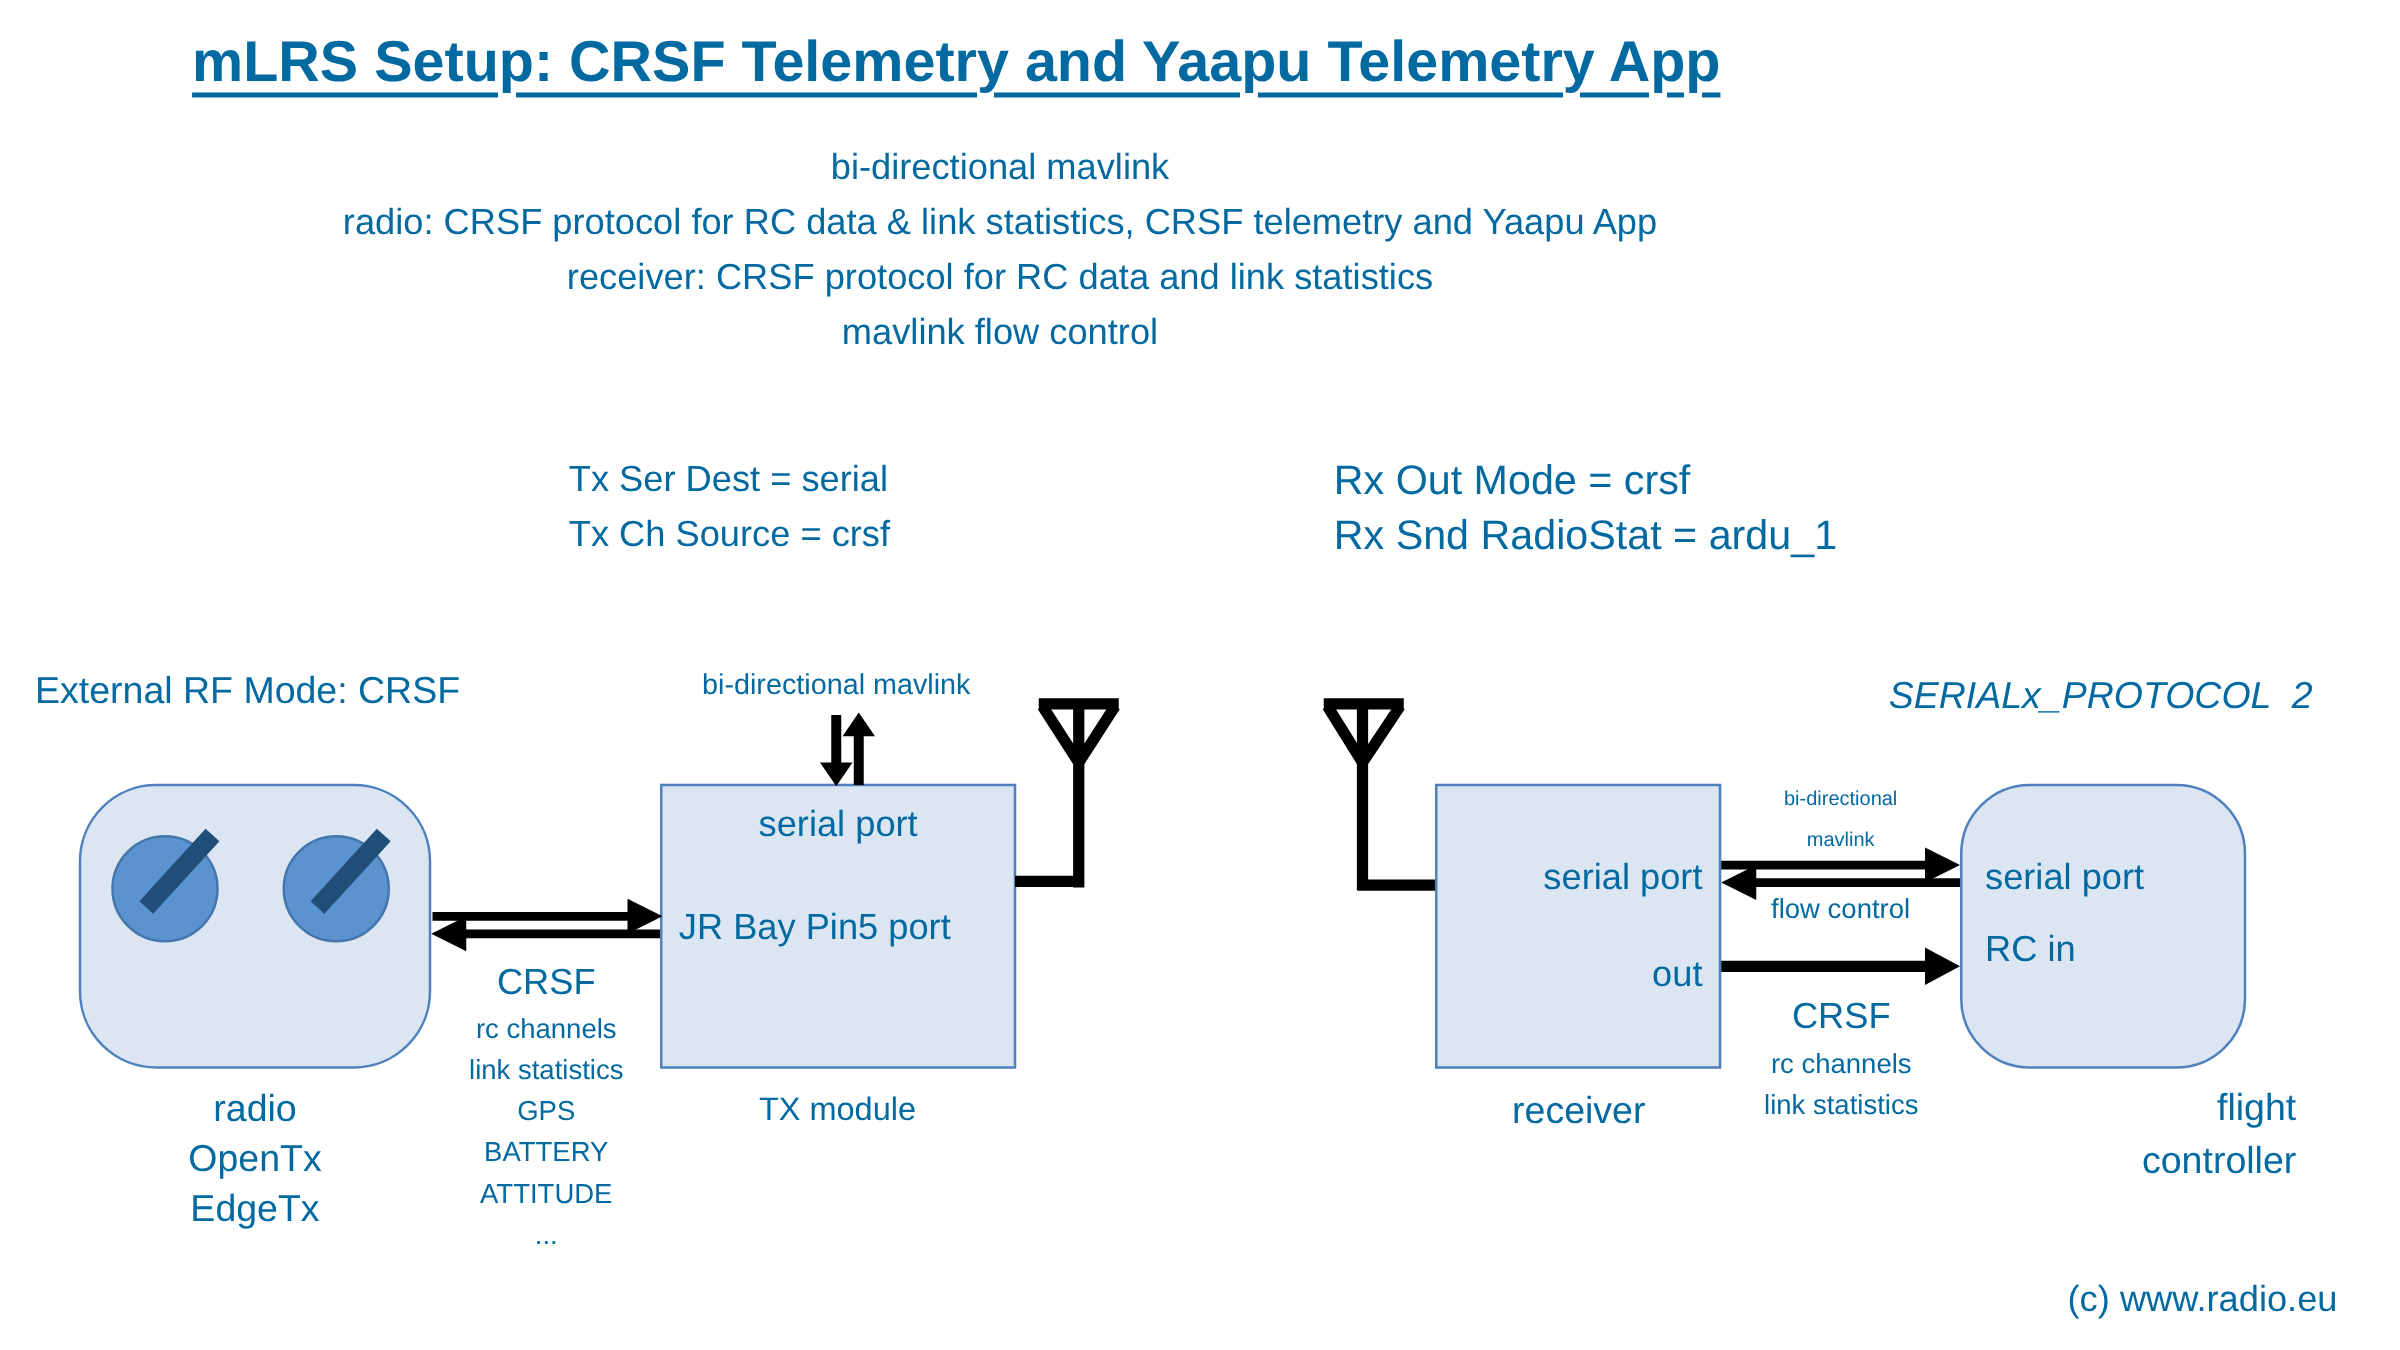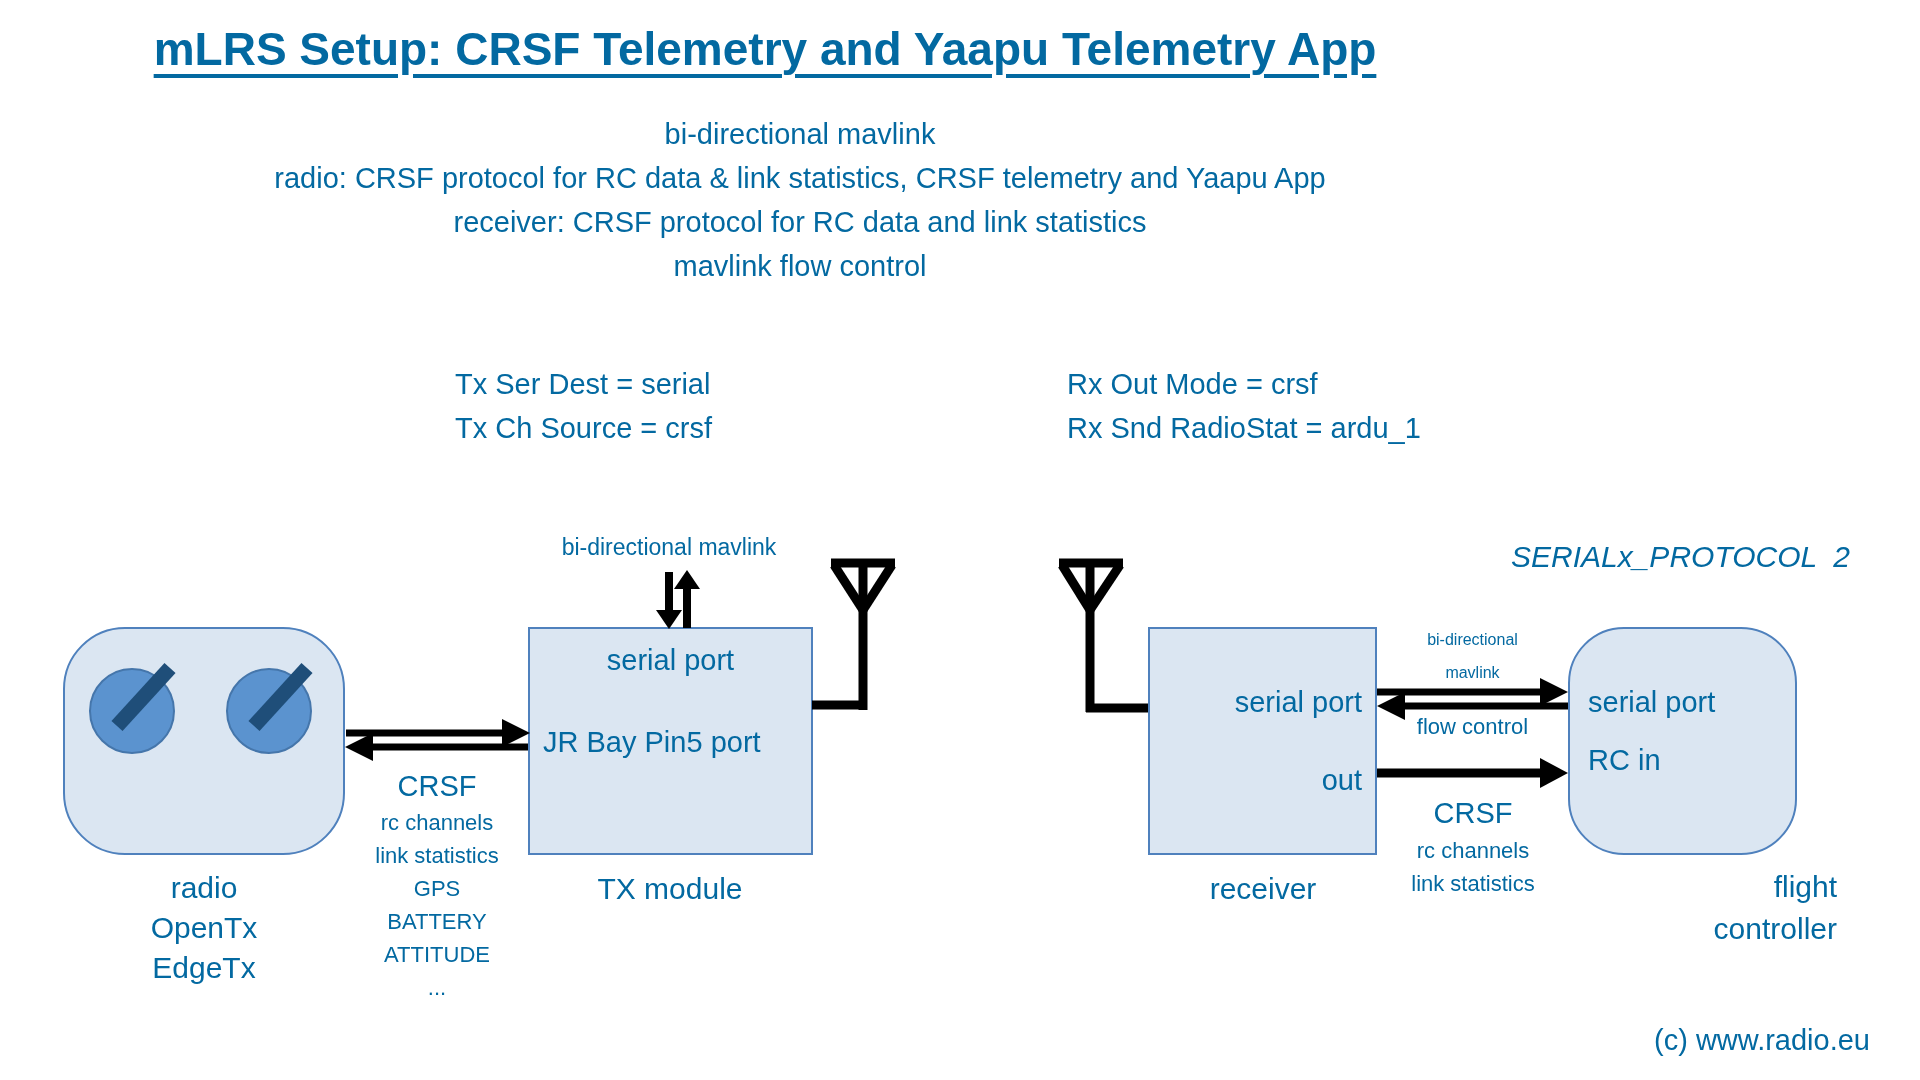--- a/index.html
+++ b/index.html
@@ -20,7 +20,7 @@
   .desc{left:250px;top:112px;width:1100px;font-size:29px;line-height:44px;text-align:center;}
   
   .set-tx{left:455px;top:362px;font-size:29px;line-height:44px;}
-  .set-rx{left:1067px;top:362px;font-size:29px;line-height:44px;}
+  .set-rx{left:1067px;top:362px;font-size:33px;line-height:44px;}
   
   .ext-rf{left:28px;top:536px;font-size:30px;}
   .tx-link-lbl{left:469px;top:534px;width:400px;text-align:center;font-size:23px;}

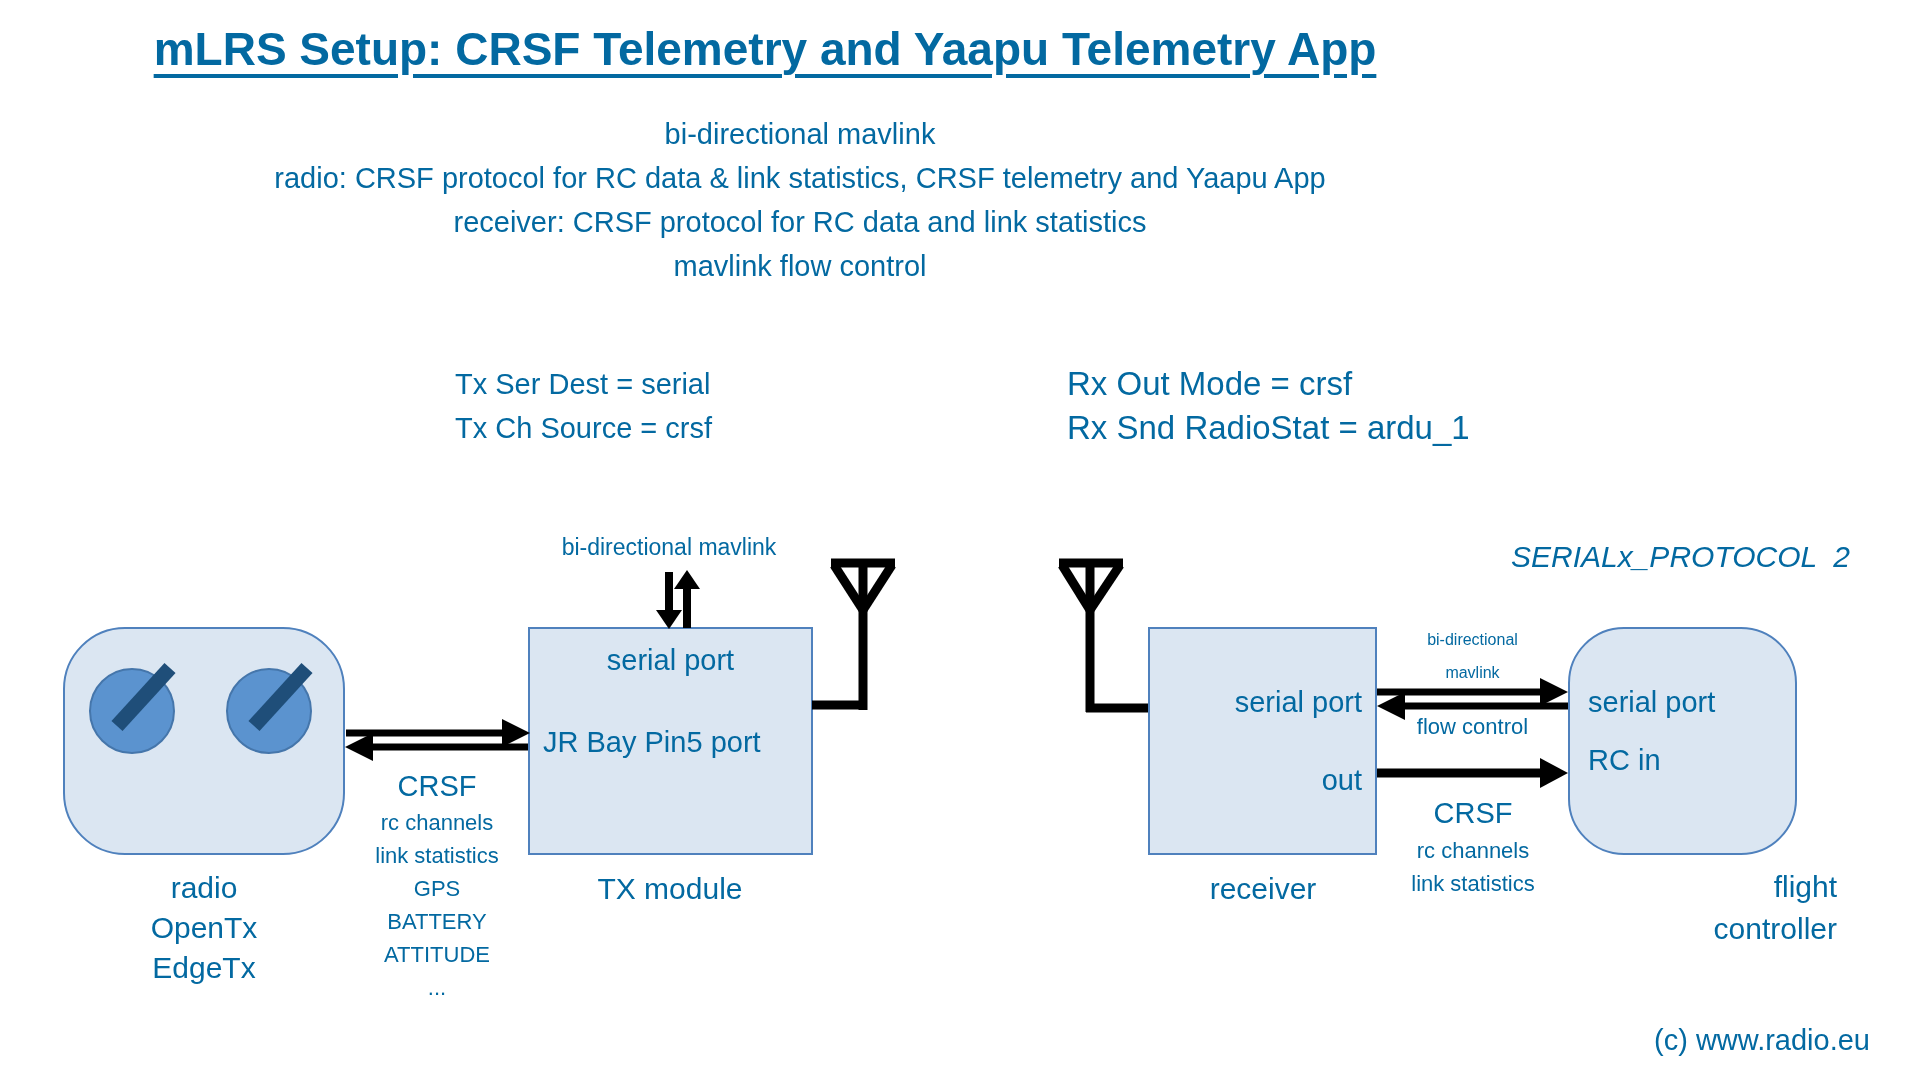--- a/index.html
+++ b/index.html
@@ -80,6 +80,7 @@
     <div>Rx Snd RadioStat = ardu_1</div>
   </div>
 
+  <div class="abs ext-rf">External RF Mode: CRSF</div>
   <div class="abs tx-link-lbl">bi-directional mavlink</div>
   <div class="abs ser-proto">SERIALx_PROTOCOL  2</div>
   <div class="abs copyright">(c) www.radio.eu</div>

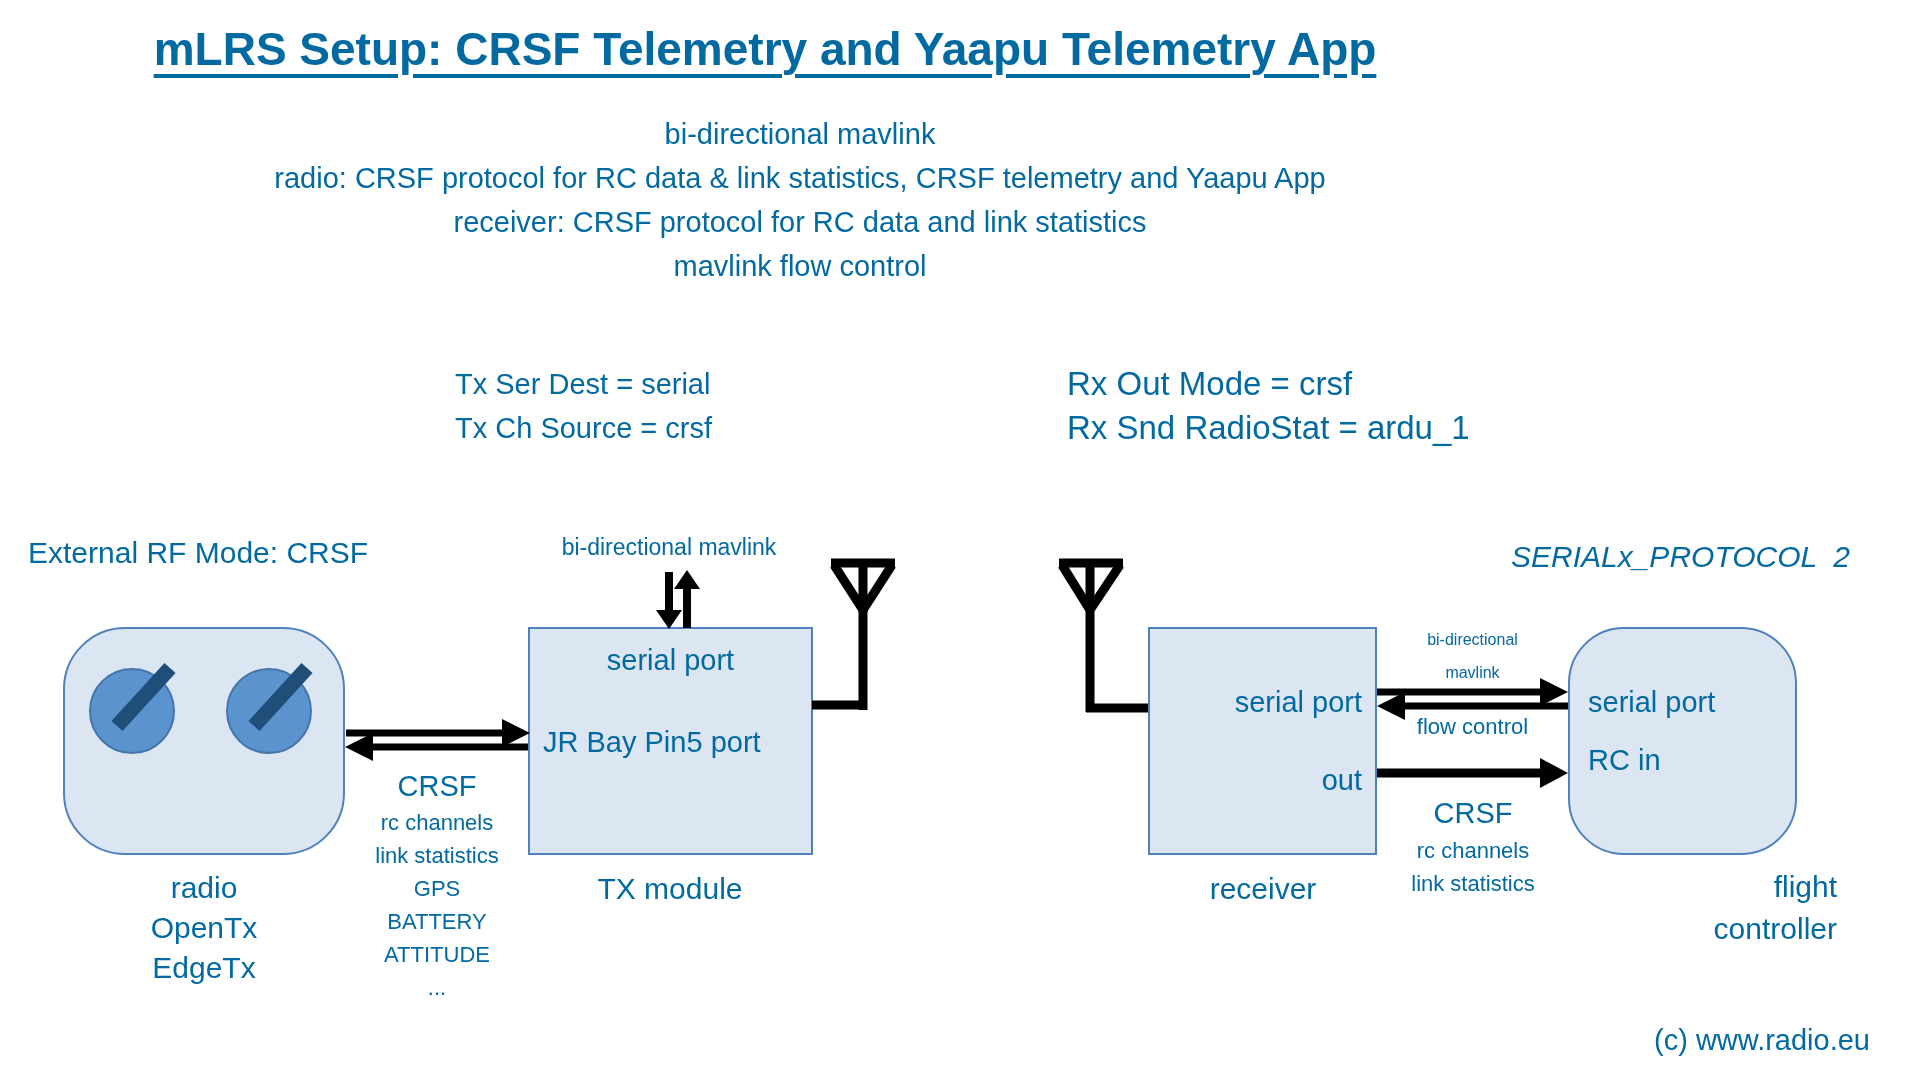--- a/index.html
+++ b/index.html
@@ -44,7 +44,7 @@
   .fc-bot-port{left:1588px;top:744px;}
   
   .radio-lbls{left:104px;top:868px;width:200px;text-align:center;font-size:30px;line-height:40px;}
-  .tx-lbl{left:520px;top:872px;width:300px;text-align:center;font-size:30px;}
+  .tx-lbl{left:520px;top:872px;width:300px;text-align:center;font-size:26px;}
   .rx-lbl{left:1113px;top:872px;width:300px;text-align:center;font-size:30px;}
   .fc-lbls{left:1537px;top:866px;width:300px;text-align:right;font-size:30px;line-height:42px;}
   

